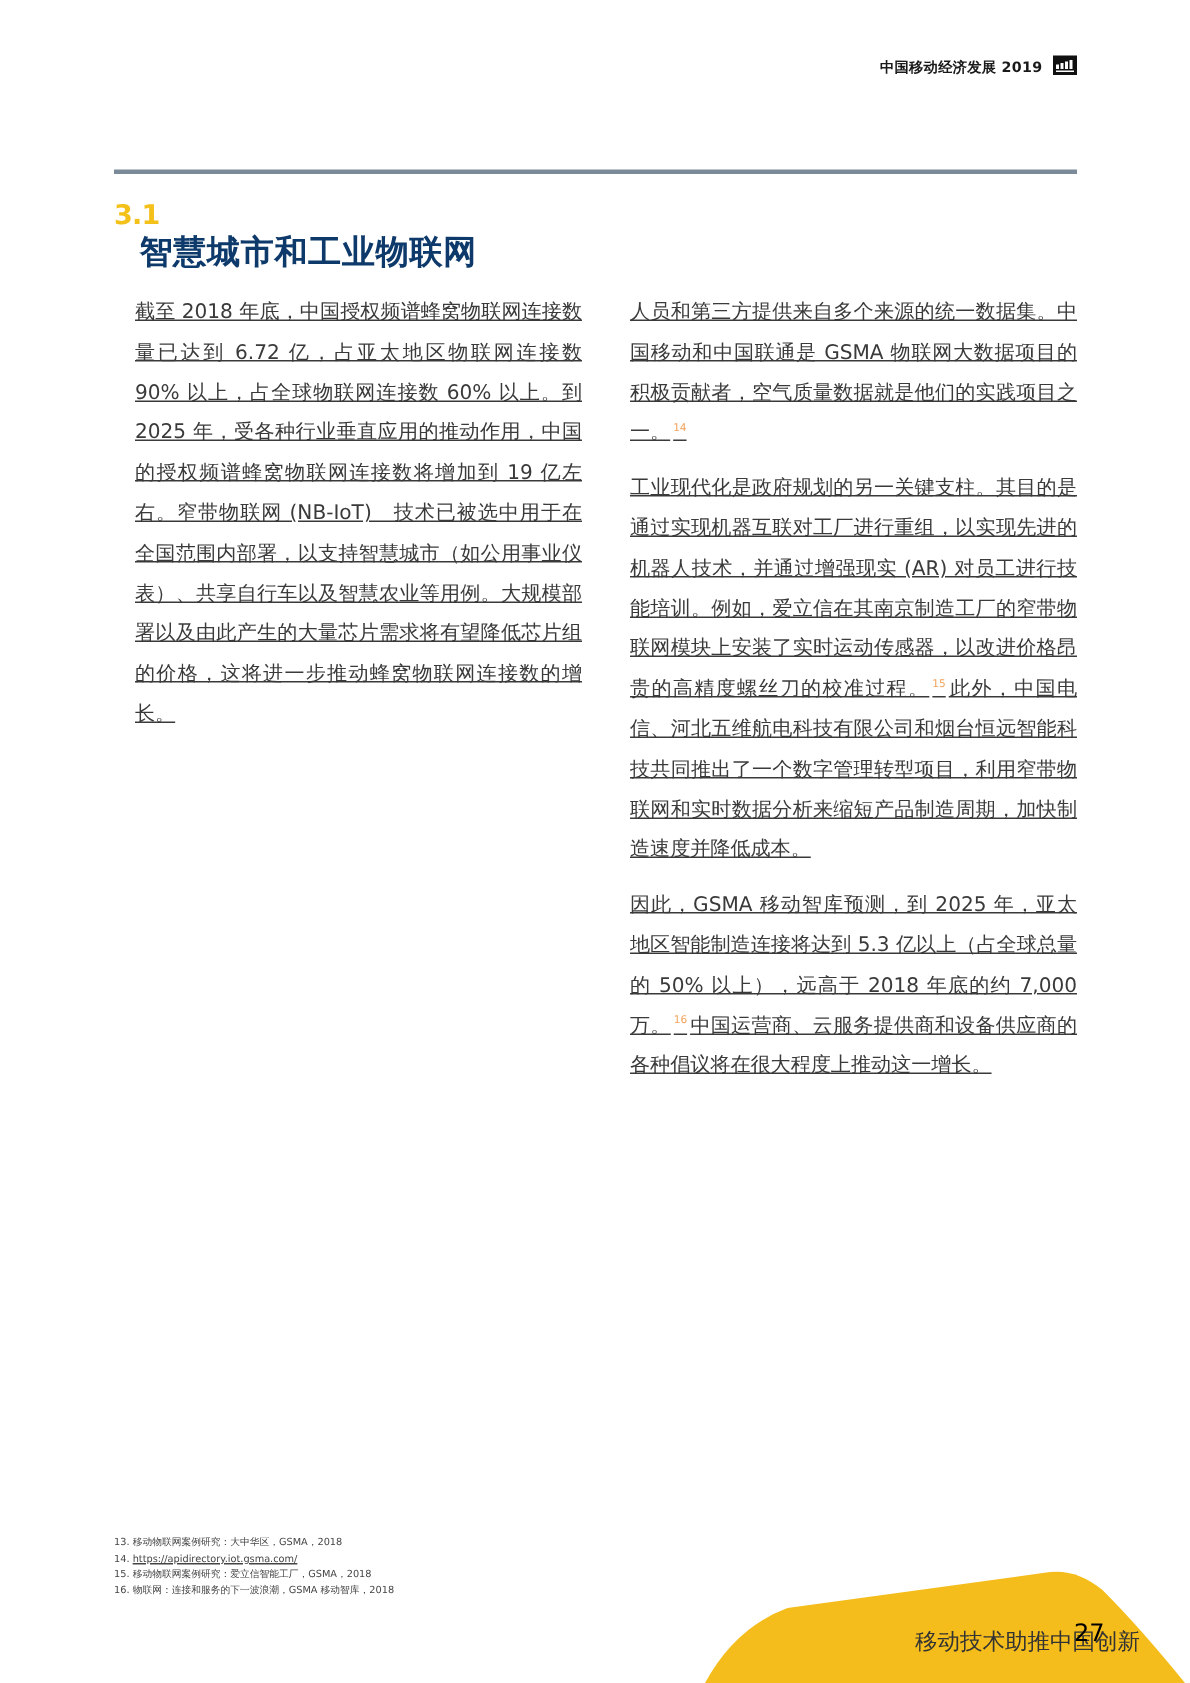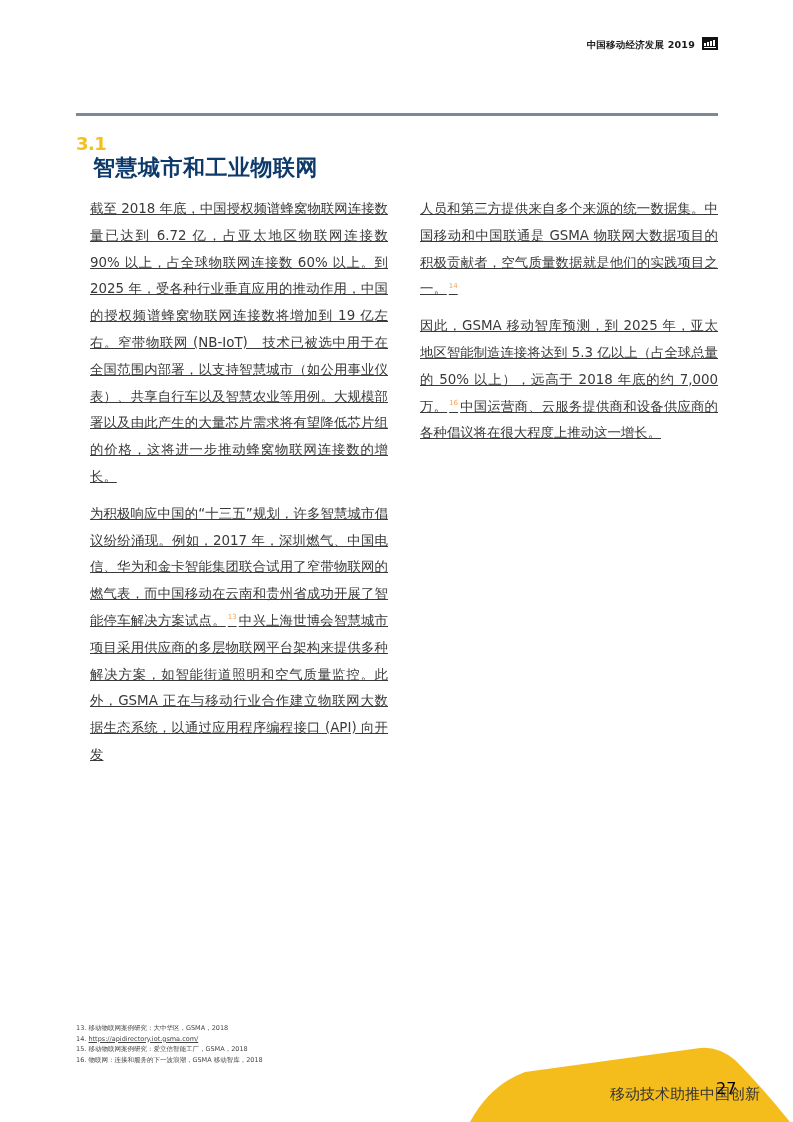--- a/index.html
+++ b/index.html
@@ -89,6 +89,9 @@
     <span>人员和第三方提供来自多个来源的统一数据集。中国移动和中国联通是 GSMA 物联网大数据项目的积极贡献者，空气质量数据就是他们的实践项目之一。</span><span class="fn-ref">14</span>
   </p>
   <p>
+    <span>工业现代化是政府规划的另一关键支柱。其目的是通过实现机器互联对工厂进行重组，以实现先进的机器人技术，并通过增强现实 (AR) 对员工进行技能培训。例如，爱立信在其南京制造工厂的窄带物联网模块上安装了实时运动传感器，以改进价格昂贵的高精度螺丝刀的校准过程。</span><span class="fn-ref">15</span><span>此外，中国电信、河北五维航电科技有限公司和烟台恒远智能科技共同推出了一个数字管理转型项目，利用窄带物联网和实时数据分析来缩短产品制造周期，加快制造速度并降低成本。</span>
+  </p>
+  <p>
     <span>因此，GSMA 移动智库预测，到 2025 年，亚太地区智能制造连接将达到 5.3 亿以上（占全球总量的 50% 以上），远高于 2018 年底的约 7,000 万。</span><span class="fn-ref">16</span><span>中国运营商、云服务提供商和设备供应商的各种倡议将在很大程度上推动这一增长。</span>
   </p>
 </div>

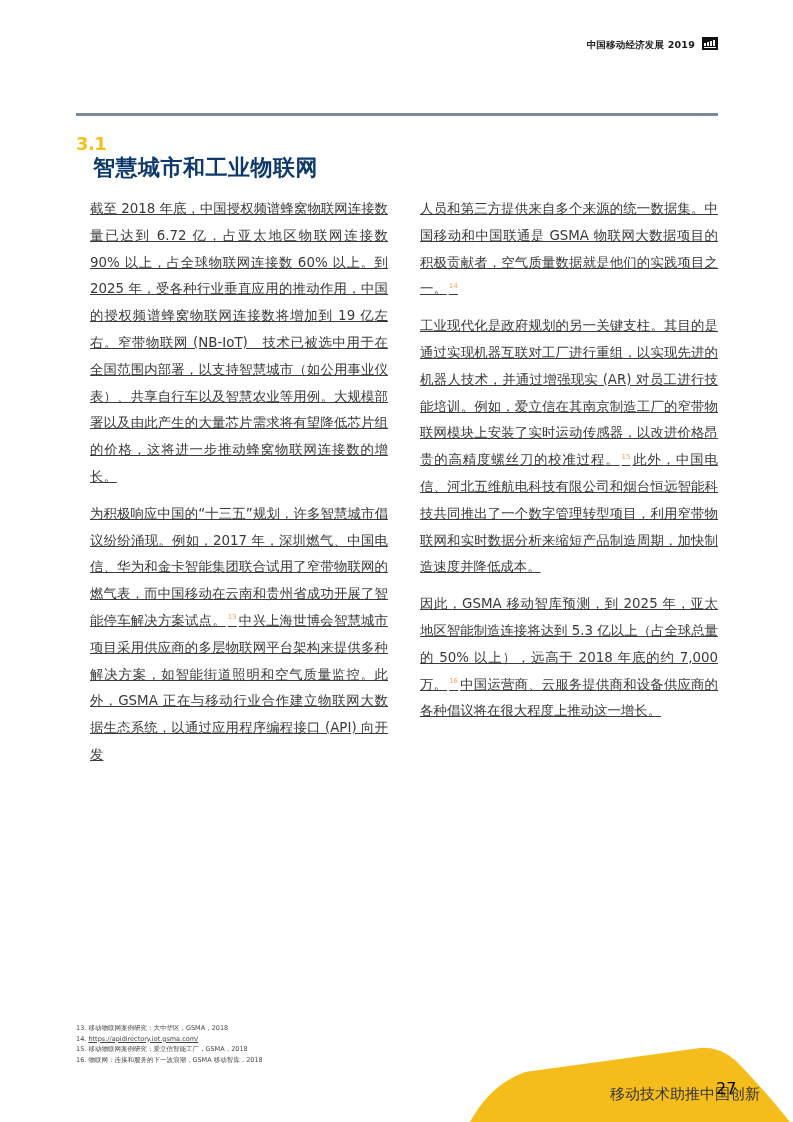--- a/index.html
+++ b/index.html
@@ -79,9 +79,6 @@
   <p>
     <span>截至 2018 年底，中国授权频谱蜂窝物联网连接数量已达到 6.72 亿，占亚太地区物联网连接数 90% 以上，占全球物联网连接数 60% 以上。到 2025 年，受各种行业垂直应用的推动作用，中国的授权频谱蜂窝物联网连接数将增加到 19 亿左右。窄带物联网 (NB-IoT)　技术已被选中用于在全国范围内部署，以支持智慧城市（如公用事业仪表）、共享自行车以及智慧农业等用例。大规模部署以及由此产生的大量芯片需求将有望降低芯片组的价格，这将进一步推动蜂窝物联网连接数的增长。</span>
   </p>
-  <p>
-    <span>为积极响应中国的“十三五”规划，许多智慧城市倡议纷纷涌现。例如，2017 年，深圳燃气、中国电信、华为和金卡智能集团联合试用了窄带物联网的燃气表，而中国移动在云南和贵州省成功开展了智能停车解决方案试点。</span><span class="fn-ref">13</span><span>中兴上海世博会智慧城市项目采用供应商的多层物联网平台架构来提供多种解决方案，如智能街道照明和空气质量监控。此外，GSMA 正在与移动行业合作建立物联网大数据生态系统，以通过应用程序编程接口 (API) 向开发</span>
-  </p>
 </div>
 
 <div class="col right">

